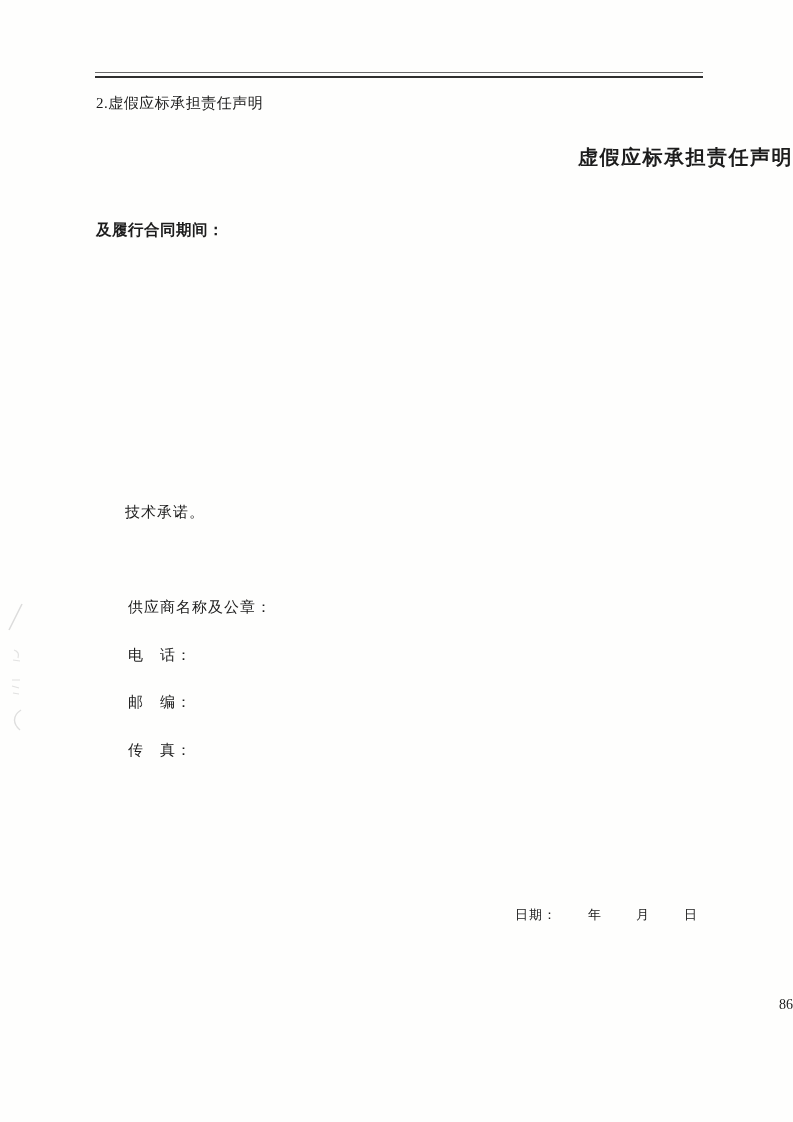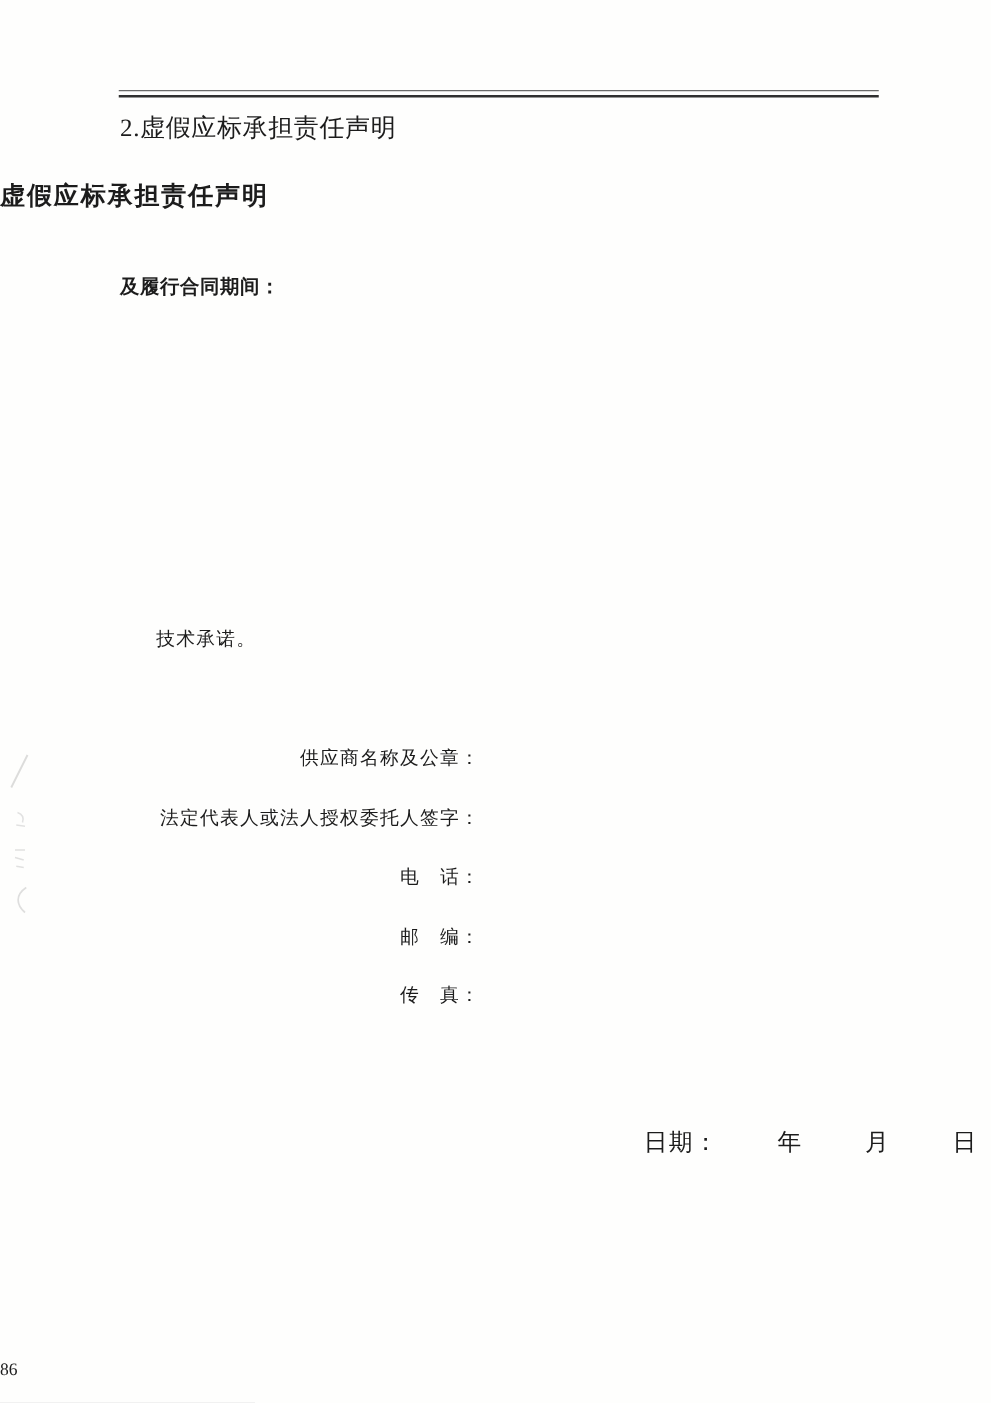--- a/index.html
+++ b/index.html
@@ -28,7 +28,7 @@
     position: absolute;
     left: 96px;
     top: 93px;
-    font-size: 20px;
+    font-size: 15px;
     line-height: 21px;
     letter-spacing: 0.5px;
     white-space: pre;

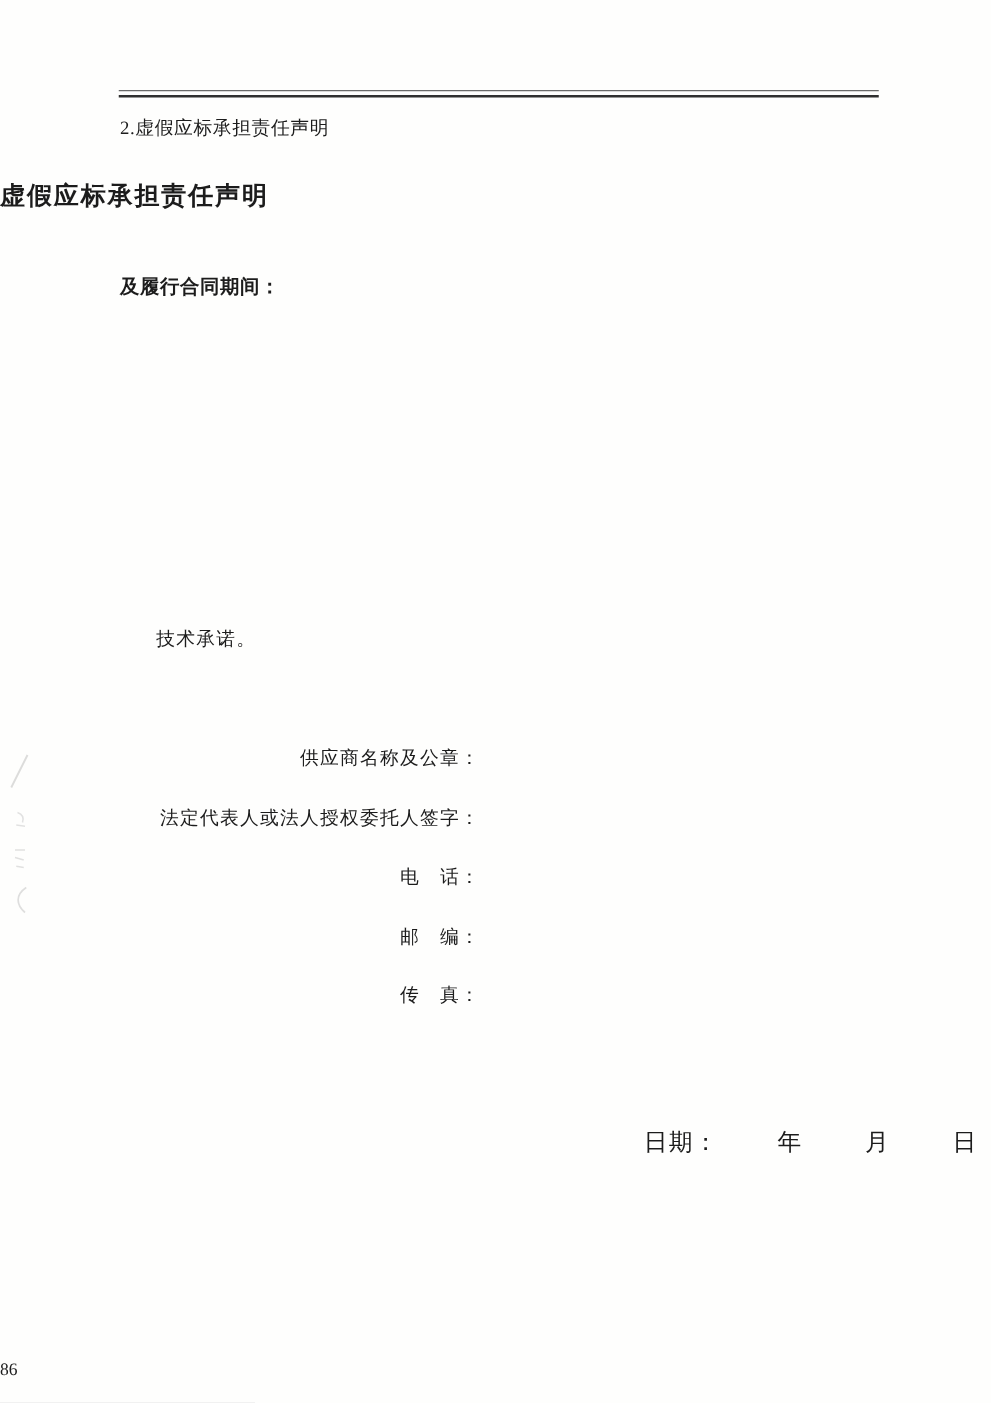--- a/index.html
+++ b/index.html
@@ -39,7 +39,7 @@
     top: 143px;
     width: 100%;
     margin: 0;
-    text-align: left;
+    text-align: right;
     font-size: 20px;
     line-height: 28px;
     font-weight: bold;

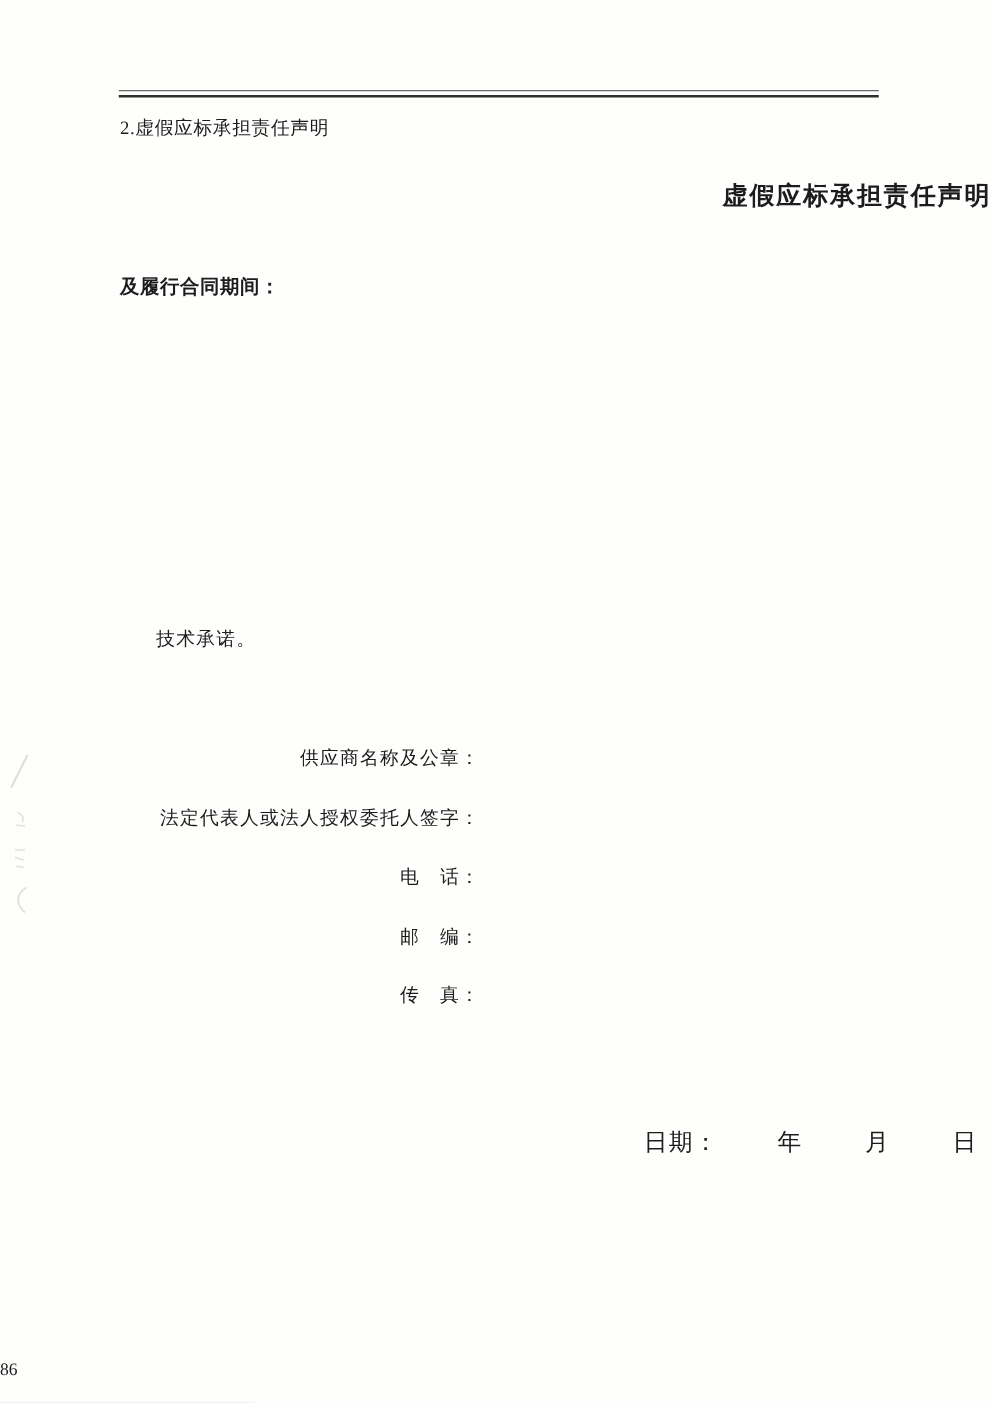--- a/index.html
+++ b/index.html
@@ -84,7 +84,6 @@
     line-height: 47.5px;
     letter-spacing: 1px;
     white-space: pre;
-    text-align: right;
   }
   .date-line {
     position: absolute;

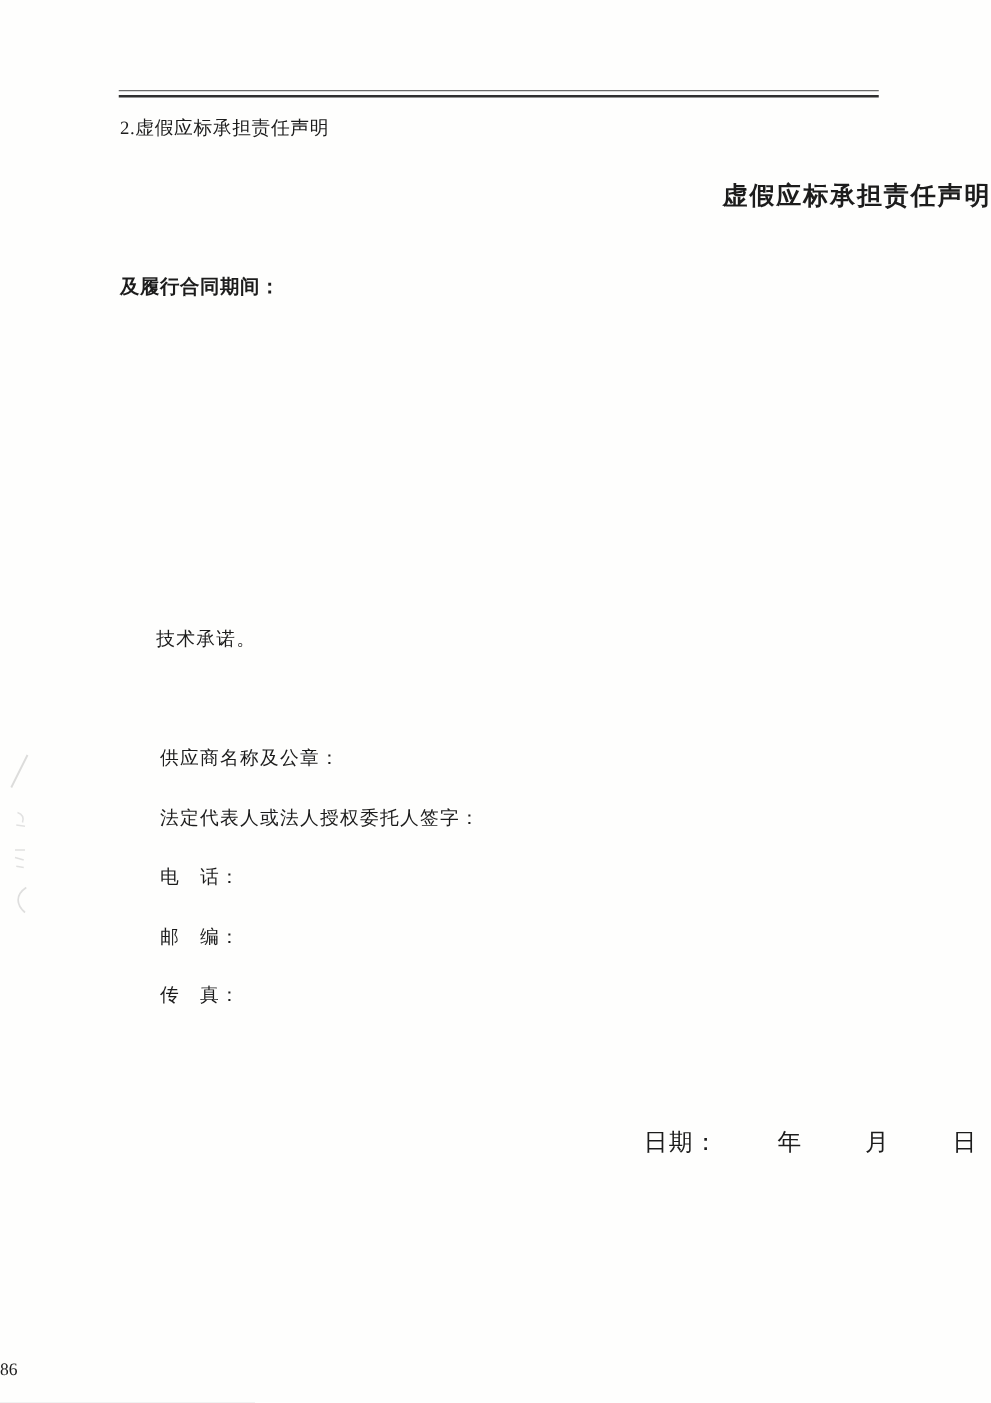--- a/index.html
+++ b/index.html
@@ -132,7 +132,6 @@
 
   <div class="sig-block">
     <div class="sig-row">供应商名称及公章：</div>
-    <div class="sig-row">法定代表人或法人授权委托人签字：</div>
     <div class="sig-row">电　话：</div>
     <div class="sig-row">邮　编：</div>
     <div class="sig-row">传　真：</div>

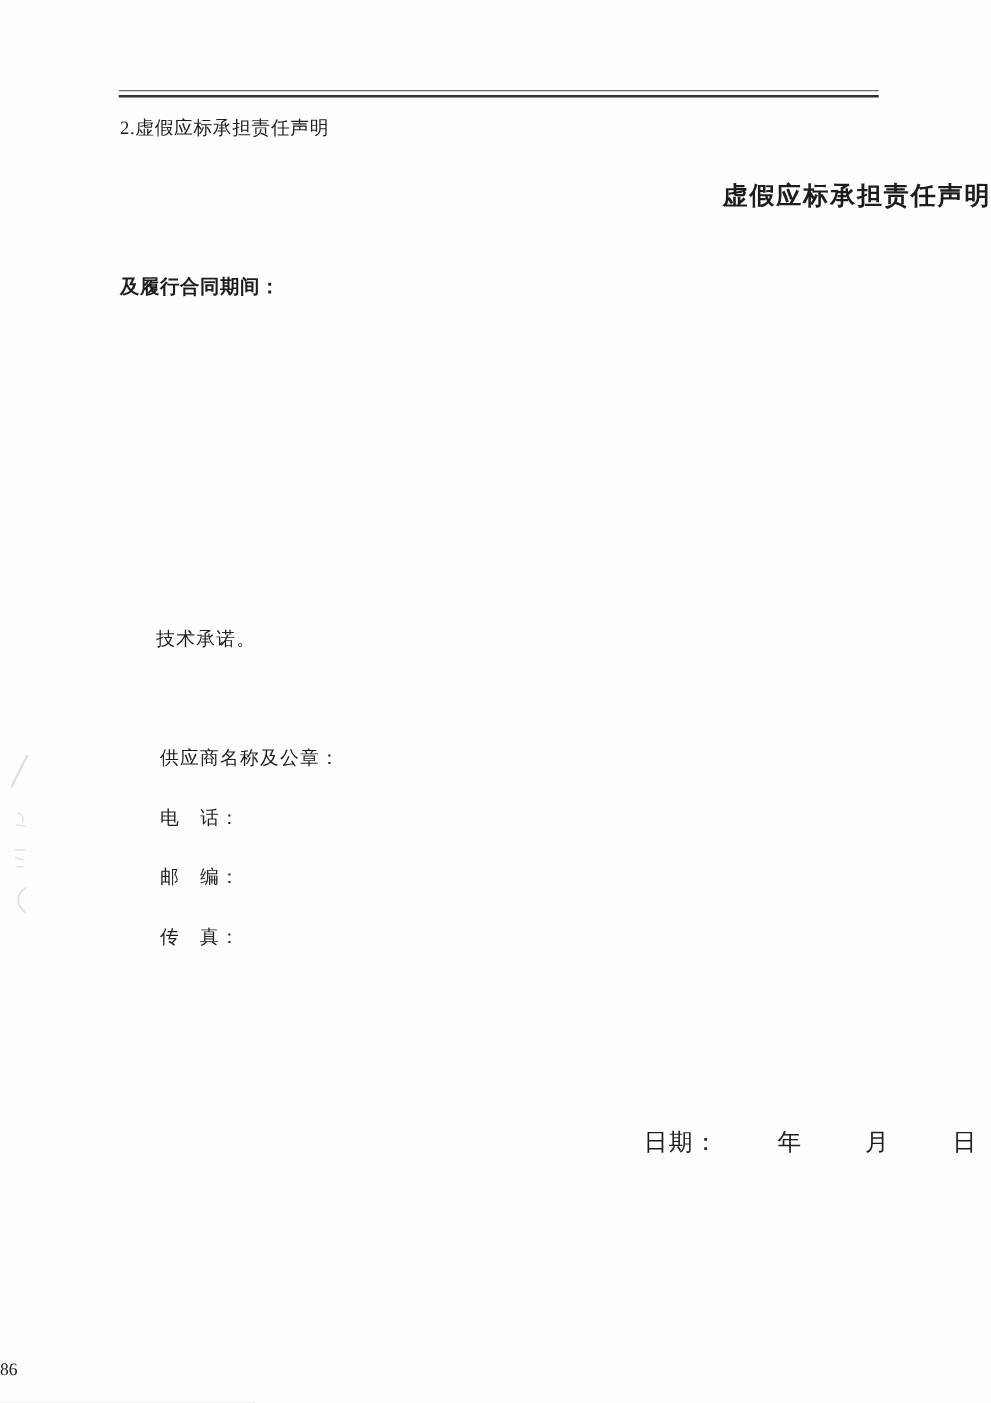--- a/index.html
+++ b/index.html
@@ -91,10 +91,9 @@
     top: 905px;
     display: flex;
     align-items: baseline;
-    font-size: 19px;
+    font-size: 13px;
     line-height: 20px;
     letter-spacing: 1px;
-    gap: 16px;
   }
   .date-line .gap-lg { margin-left: 31px; }
   .date-line .gap { margin-left: 34px; }

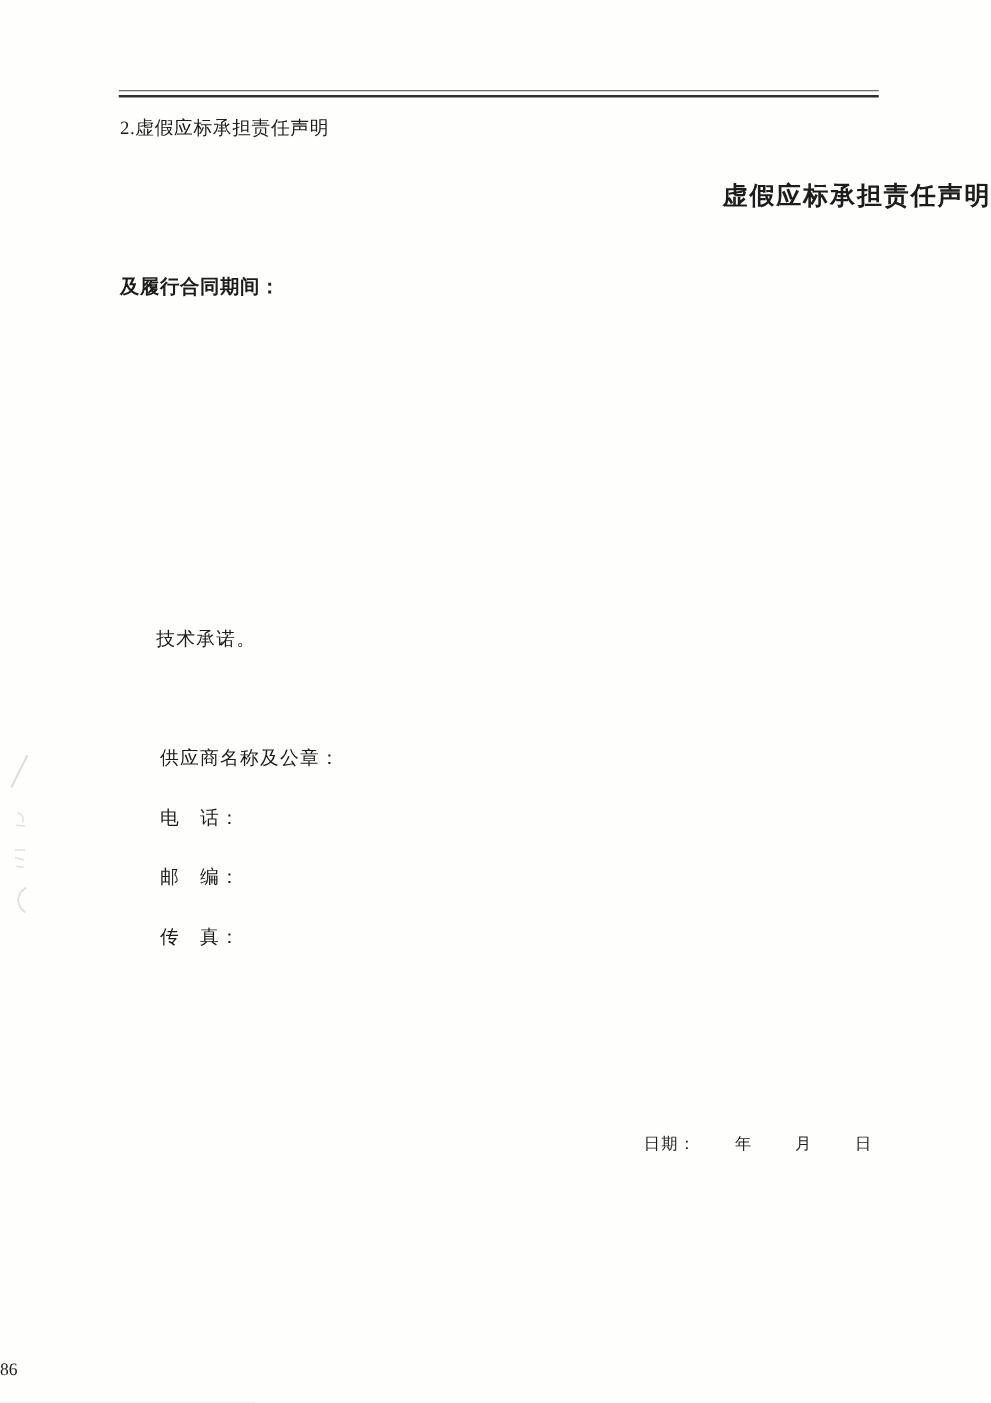--- a/index.html
+++ b/index.html
@@ -100,9 +100,9 @@
   .page-number {
     position: absolute;
     left: 0;
-    top: 1088px;
+    top: 996px;
     width: 100%;
-    text-align: left;
+    text-align: right;
     font-size: 14px;
     line-height: 18px;
   }

